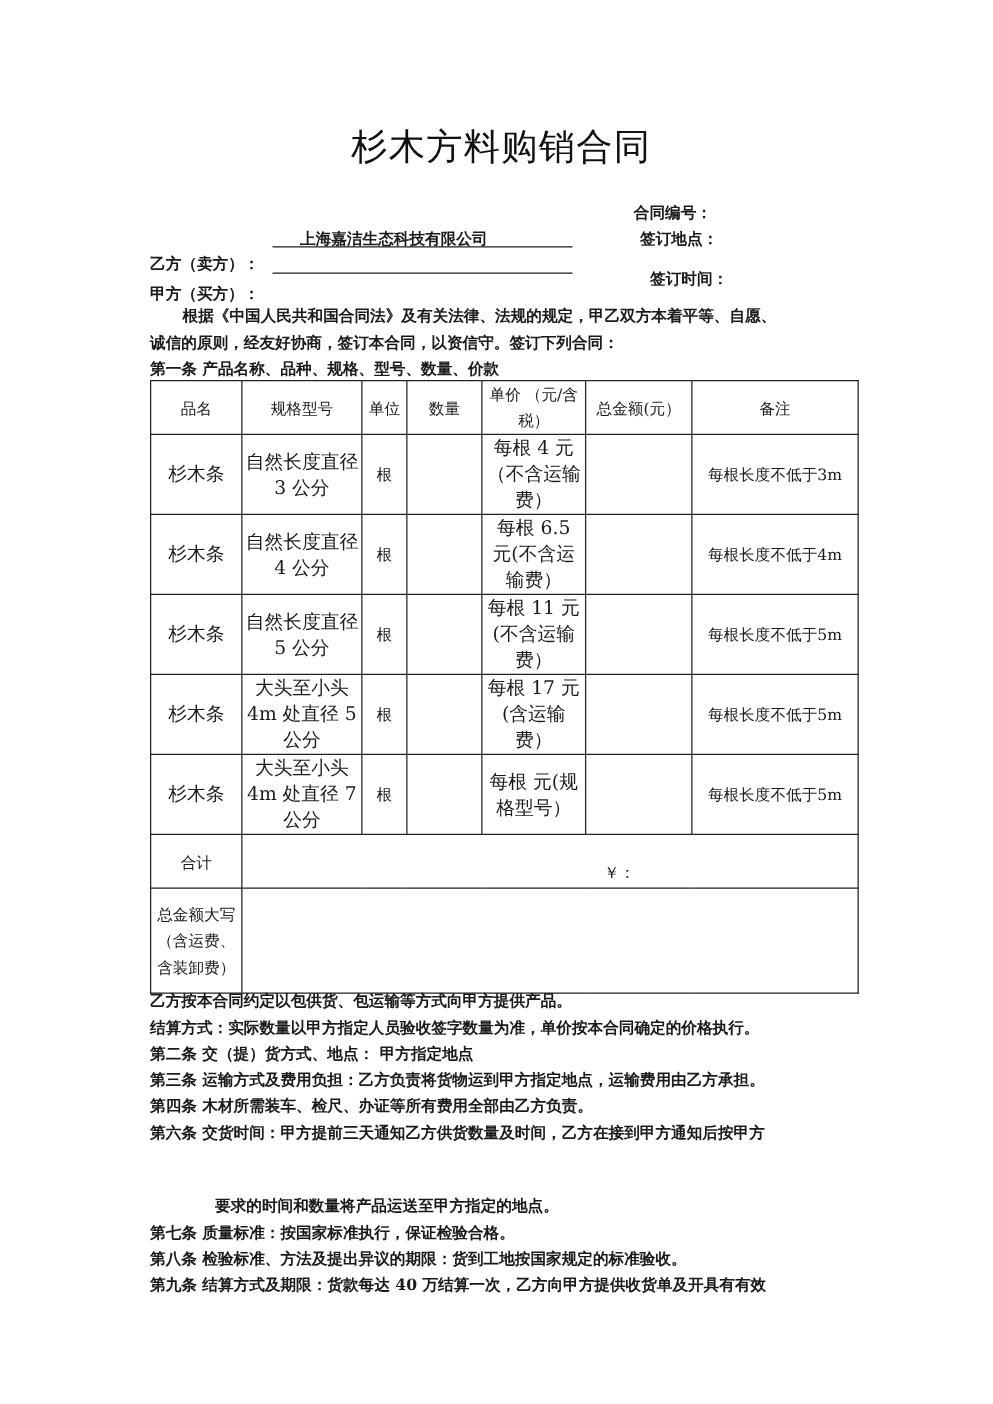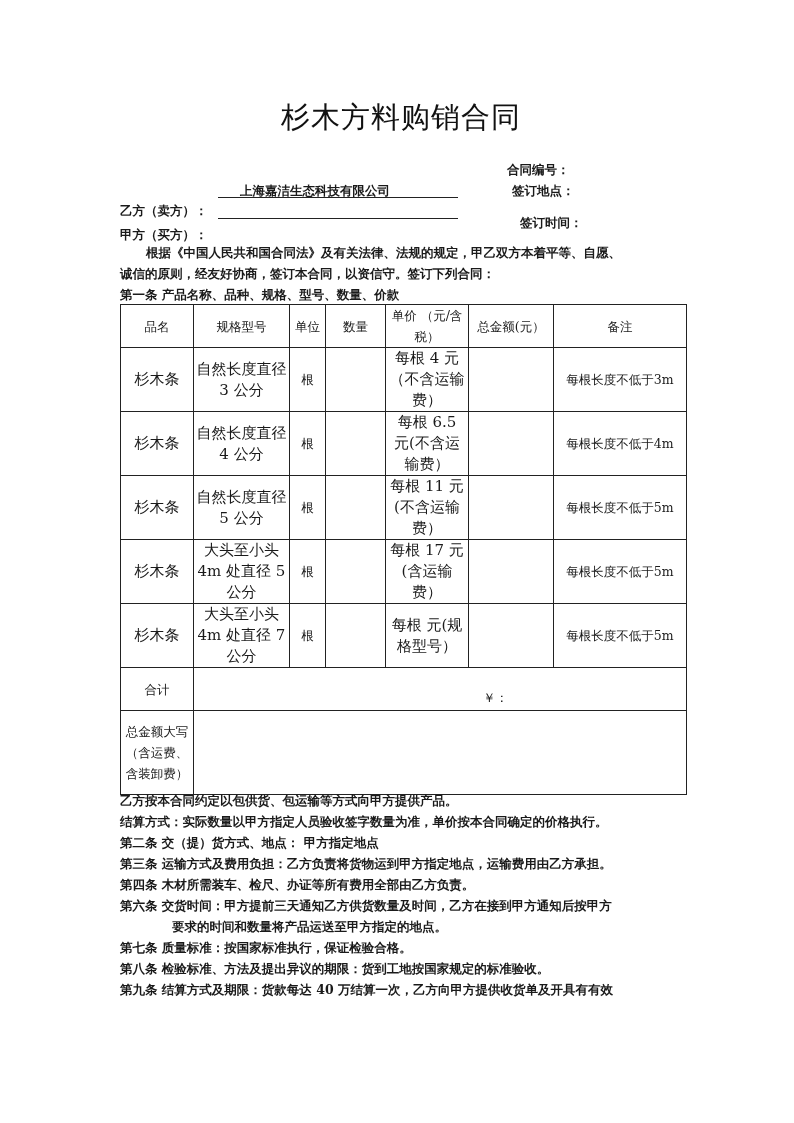--- a/index.html
+++ b/index.html
@@ -24,7 +24,7 @@
   .yen { display: block; text-align: right; padding-right: 178px; padding-top: 18px; font-size: 12.5px; }
   .clauses { left: 120px; top: 790px; width: 570px; }
   .clause { font-size: 12.5px; line-height: 21px; white-space: nowrap; }
-  .indent { padding-left: 52px; }
+  .indent { padding-left: 52px; margin-top: 38px; }
 </style>
 </head>
 <body>

